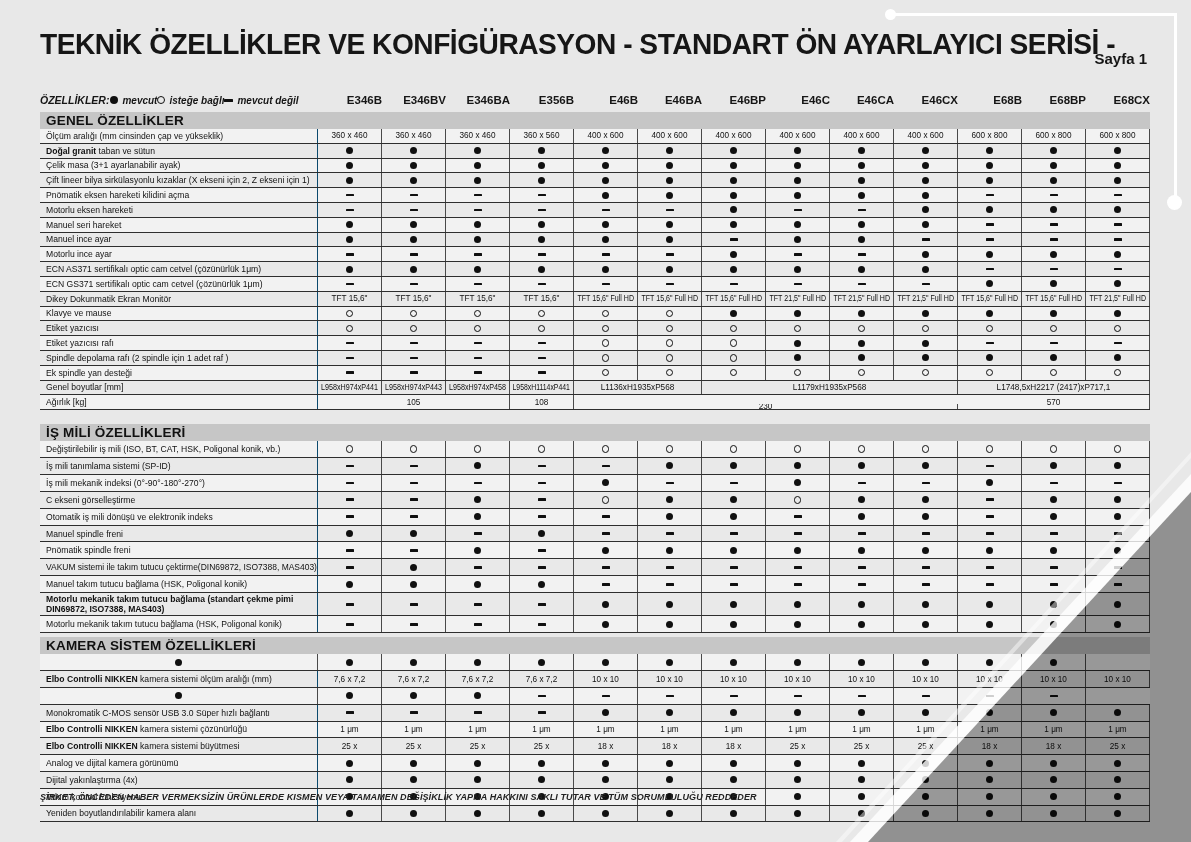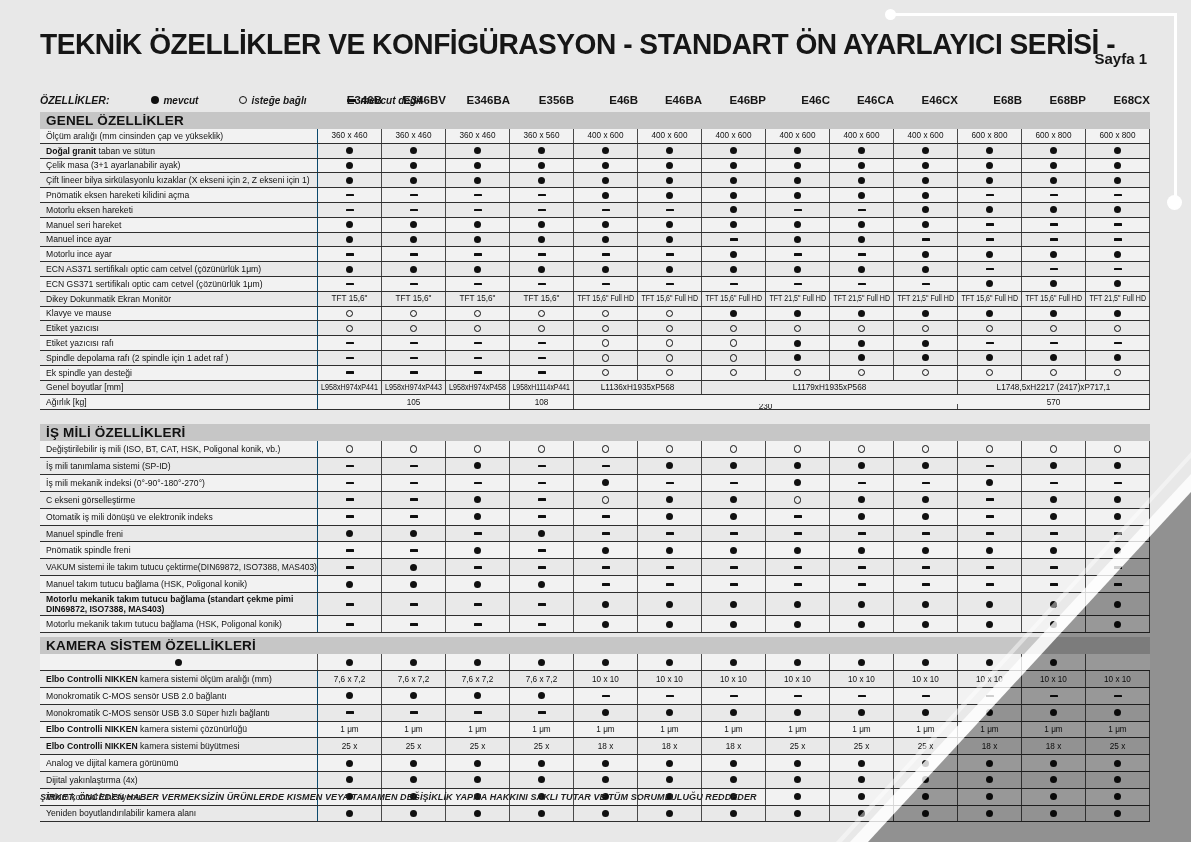--- a/index.html
+++ b/index.html
@@ -33,7 +33,7 @@
     display:flex;align-items:center;justify-content:flex-end;overflow:hidden;
   }
   .legend{
-    display:flex;align-items:center;gap:9px;font-size:10px;font-style:italic;color:#161616;white-space:nowrap;text-align:center;
+    display:flex;align-items:center;font-size:10px;font-style:italic;color:#161616;white-space:nowrap;text-align:center;
   }
   .legend .lg-title{font-weight:bold;font-size:10.5px;margin-right:1px;}
   .legend .lg-item{display:flex;align-items:center;gap:4px;font-weight:600;margin-left:32px;}

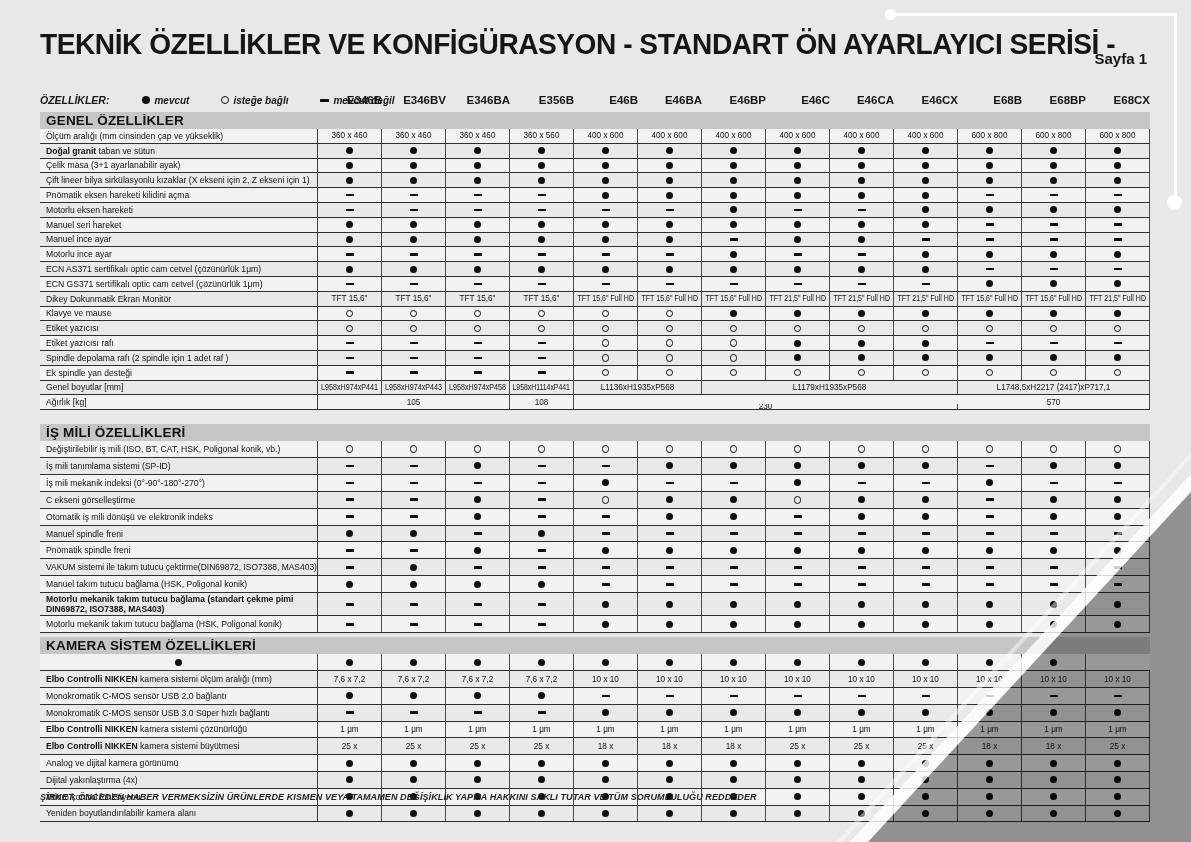--- a/index.html
+++ b/index.html
@@ -36,7 +36,7 @@
     display:flex;align-items:center;font-size:10px;font-style:italic;color:#161616;white-space:nowrap;text-align:center;
   }
   .legend .lg-title{font-weight:bold;font-size:10.5px;margin-right:1px;}
-  .legend .lg-item{display:flex;align-items:center;gap:4px;font-weight:600;margin-left:32px;}
+  .legend .lg-item{display:flex;align-items:center;gap:4px;font-weight:600;}
   .sec-bar{
     height:17px;background:#c6c6c6;
     display:flex;align-items:center;padding-left:6px;

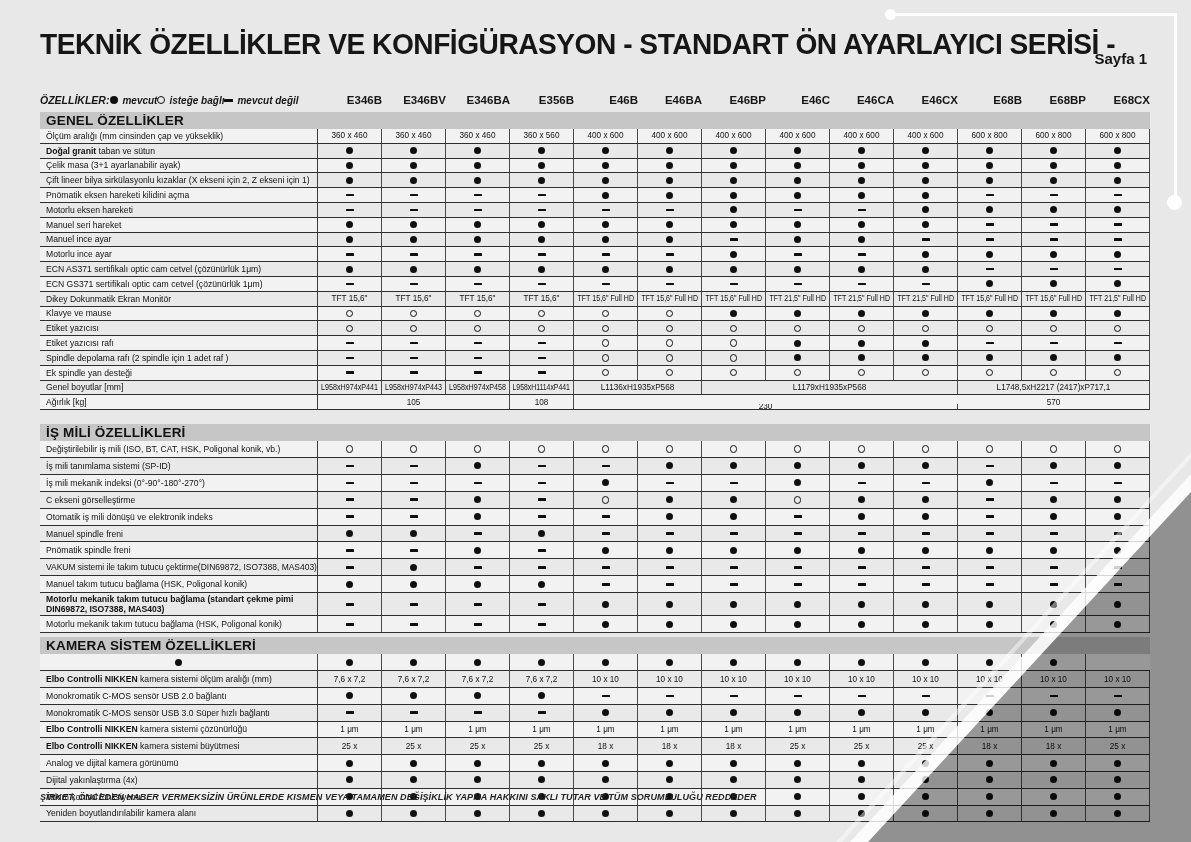--- a/index.html
+++ b/index.html
@@ -1522,9 +1522,6 @@
         </div>
       </div>
       <div class="t-row">
-        <div class="lbl">
-          <div class="fit">Monokromatik C-MOS sensör USB 2.0 bağlantı</div>
-        </div>
         <div class="val">
           <div class="sym-dot"></div>
         </div>

